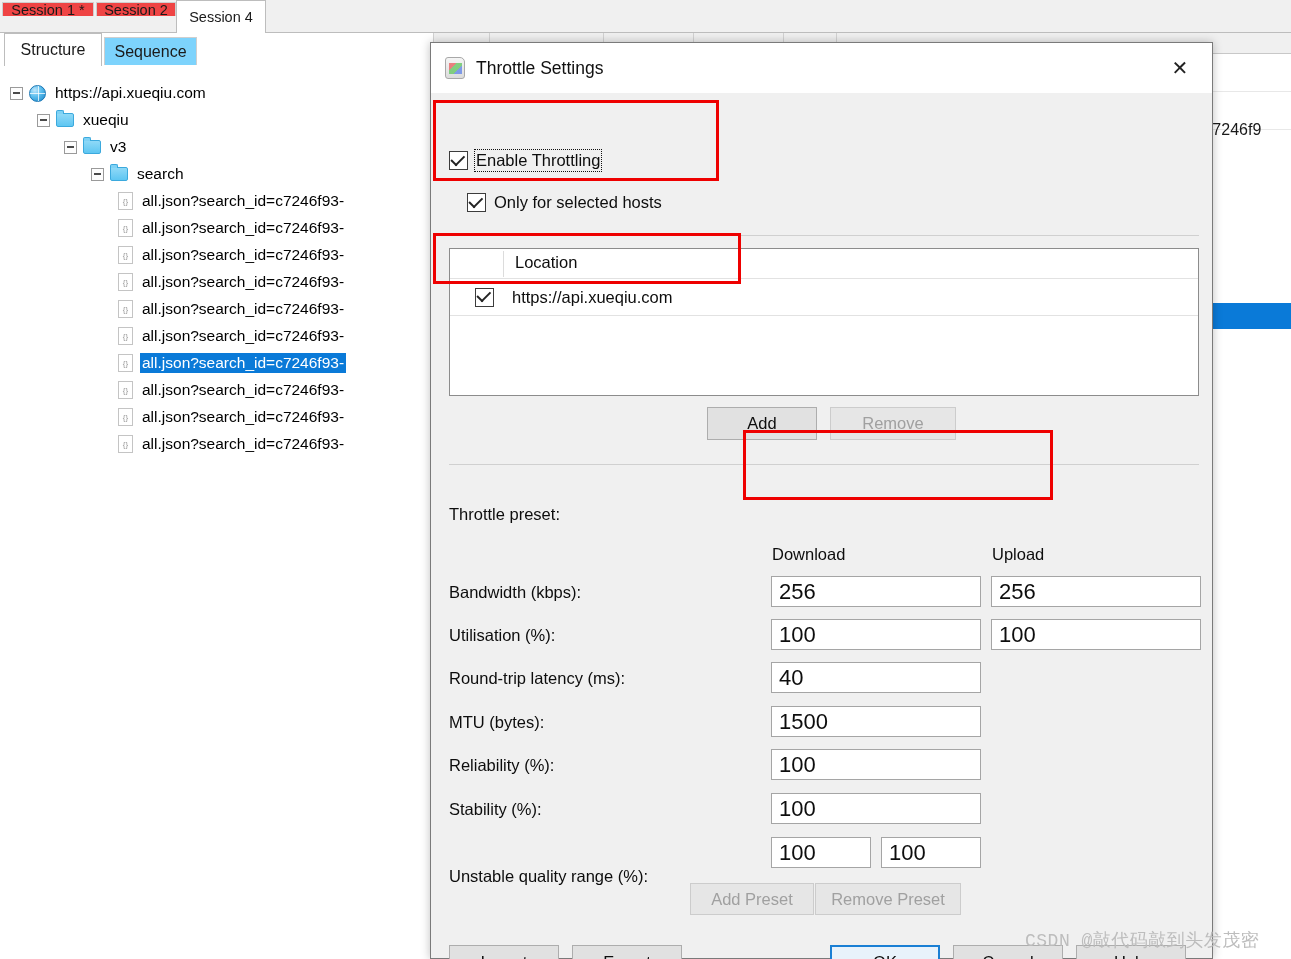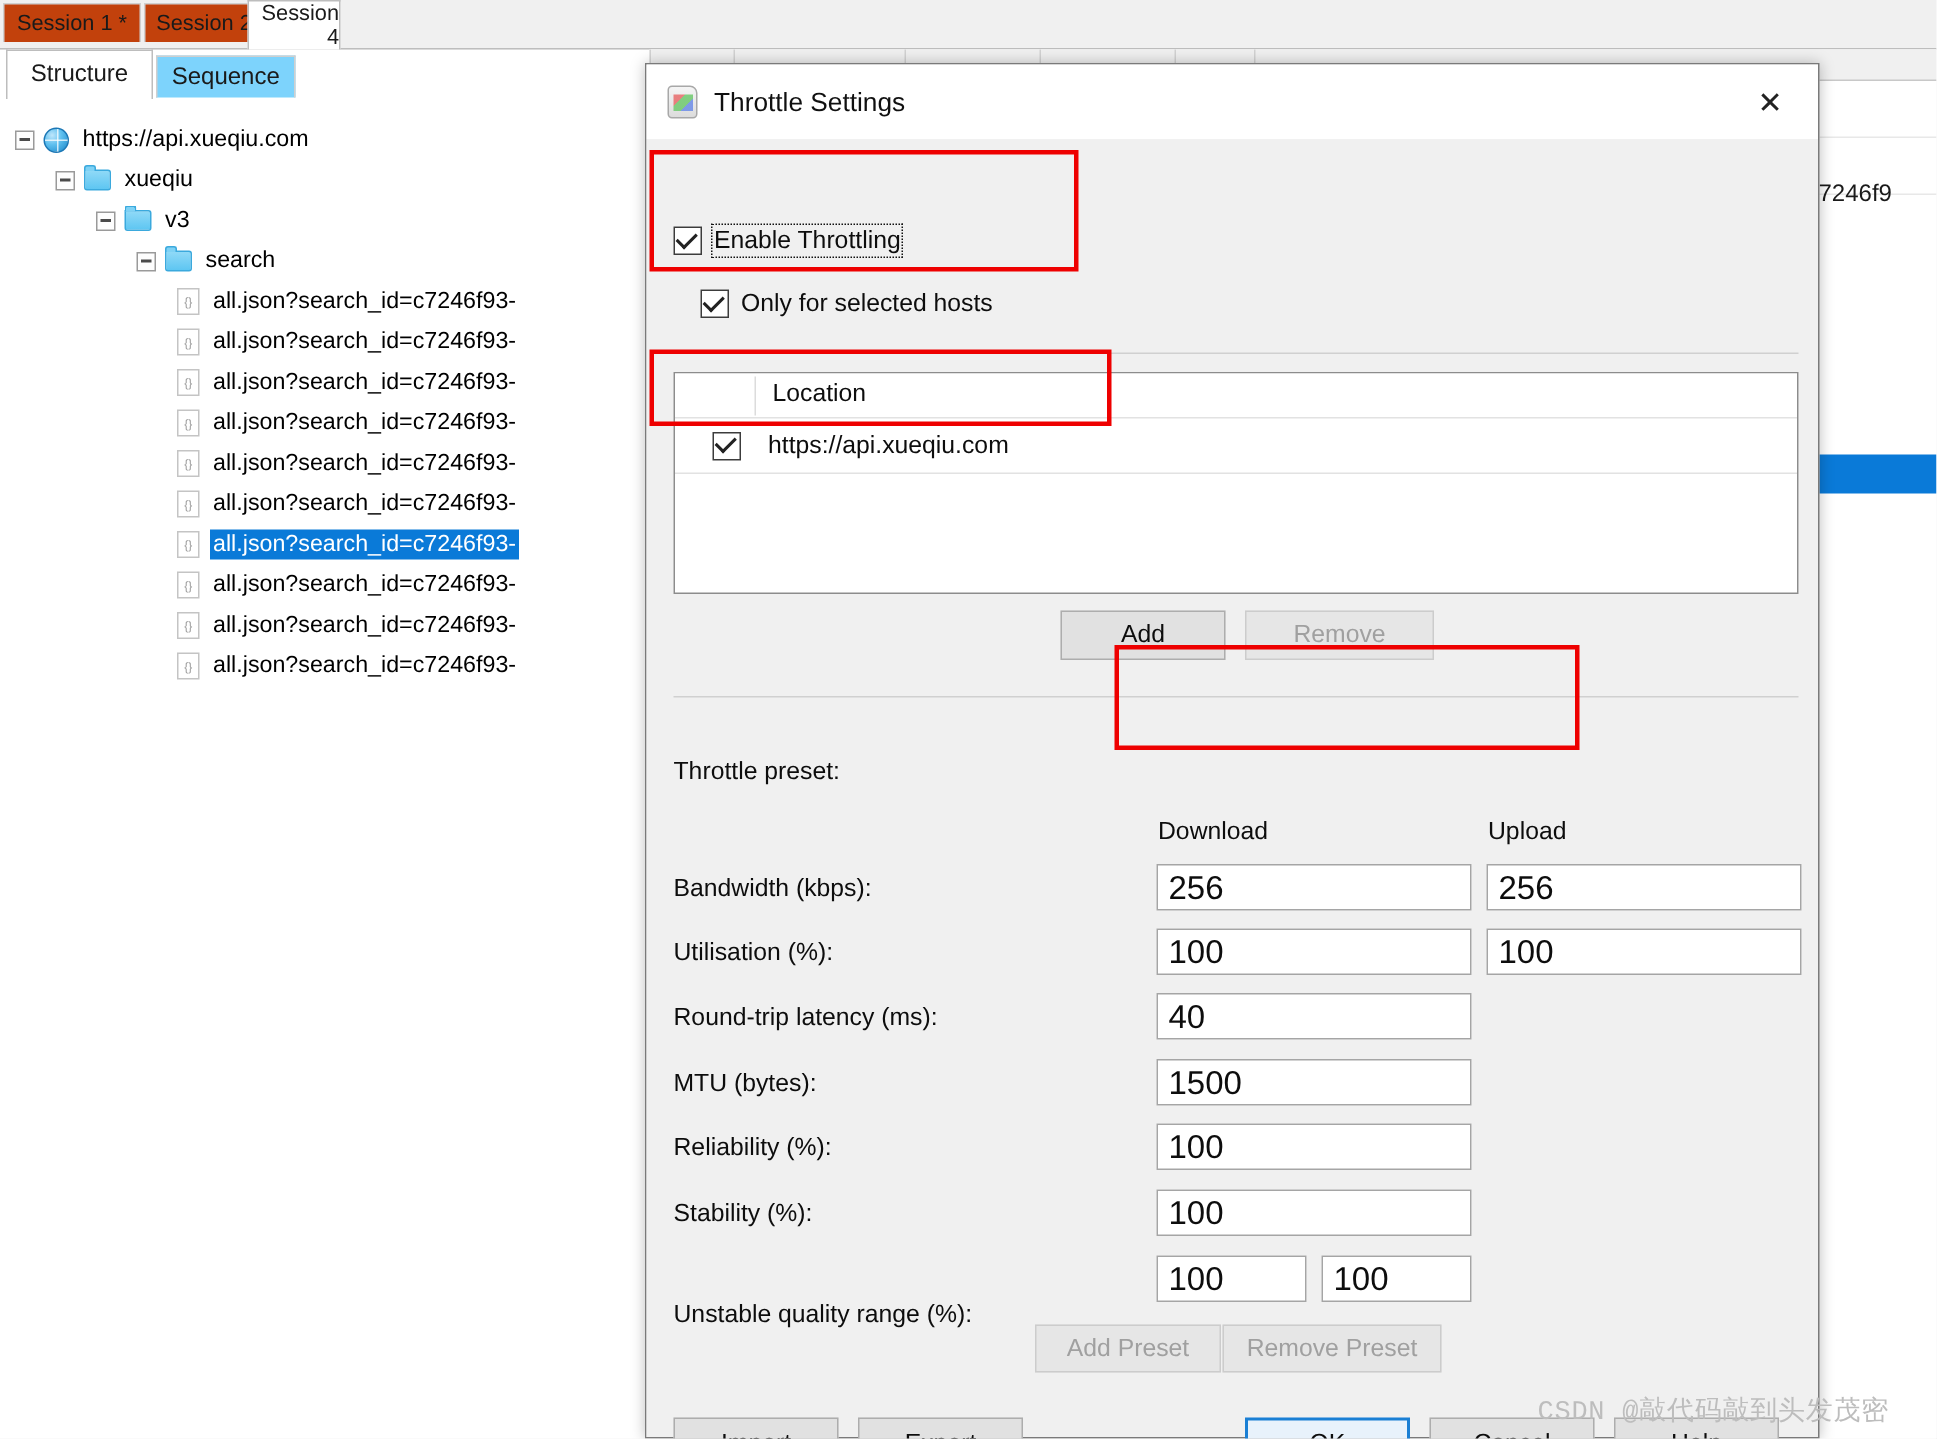--- a/index.html
+++ b/index.html
@@ -21,8 +21,8 @@
     border-bottom:1px solid #bdbdbd;
   }
   .stab{
-    position:absolute;top:2px;height:26px;
-    background:#c2410c;border:1px solid #cfcfcf;border-bottom:none;
+    position:absolute;top:2px;height:14px;
+    background:#ef4444;border:1px solid #cfcfcf;border-bottom:none;
     display:flex;align-items:center;justify-content:center;
     font-size:14.5px;color:#1a1a1a;box-sizing:border-box;
   }

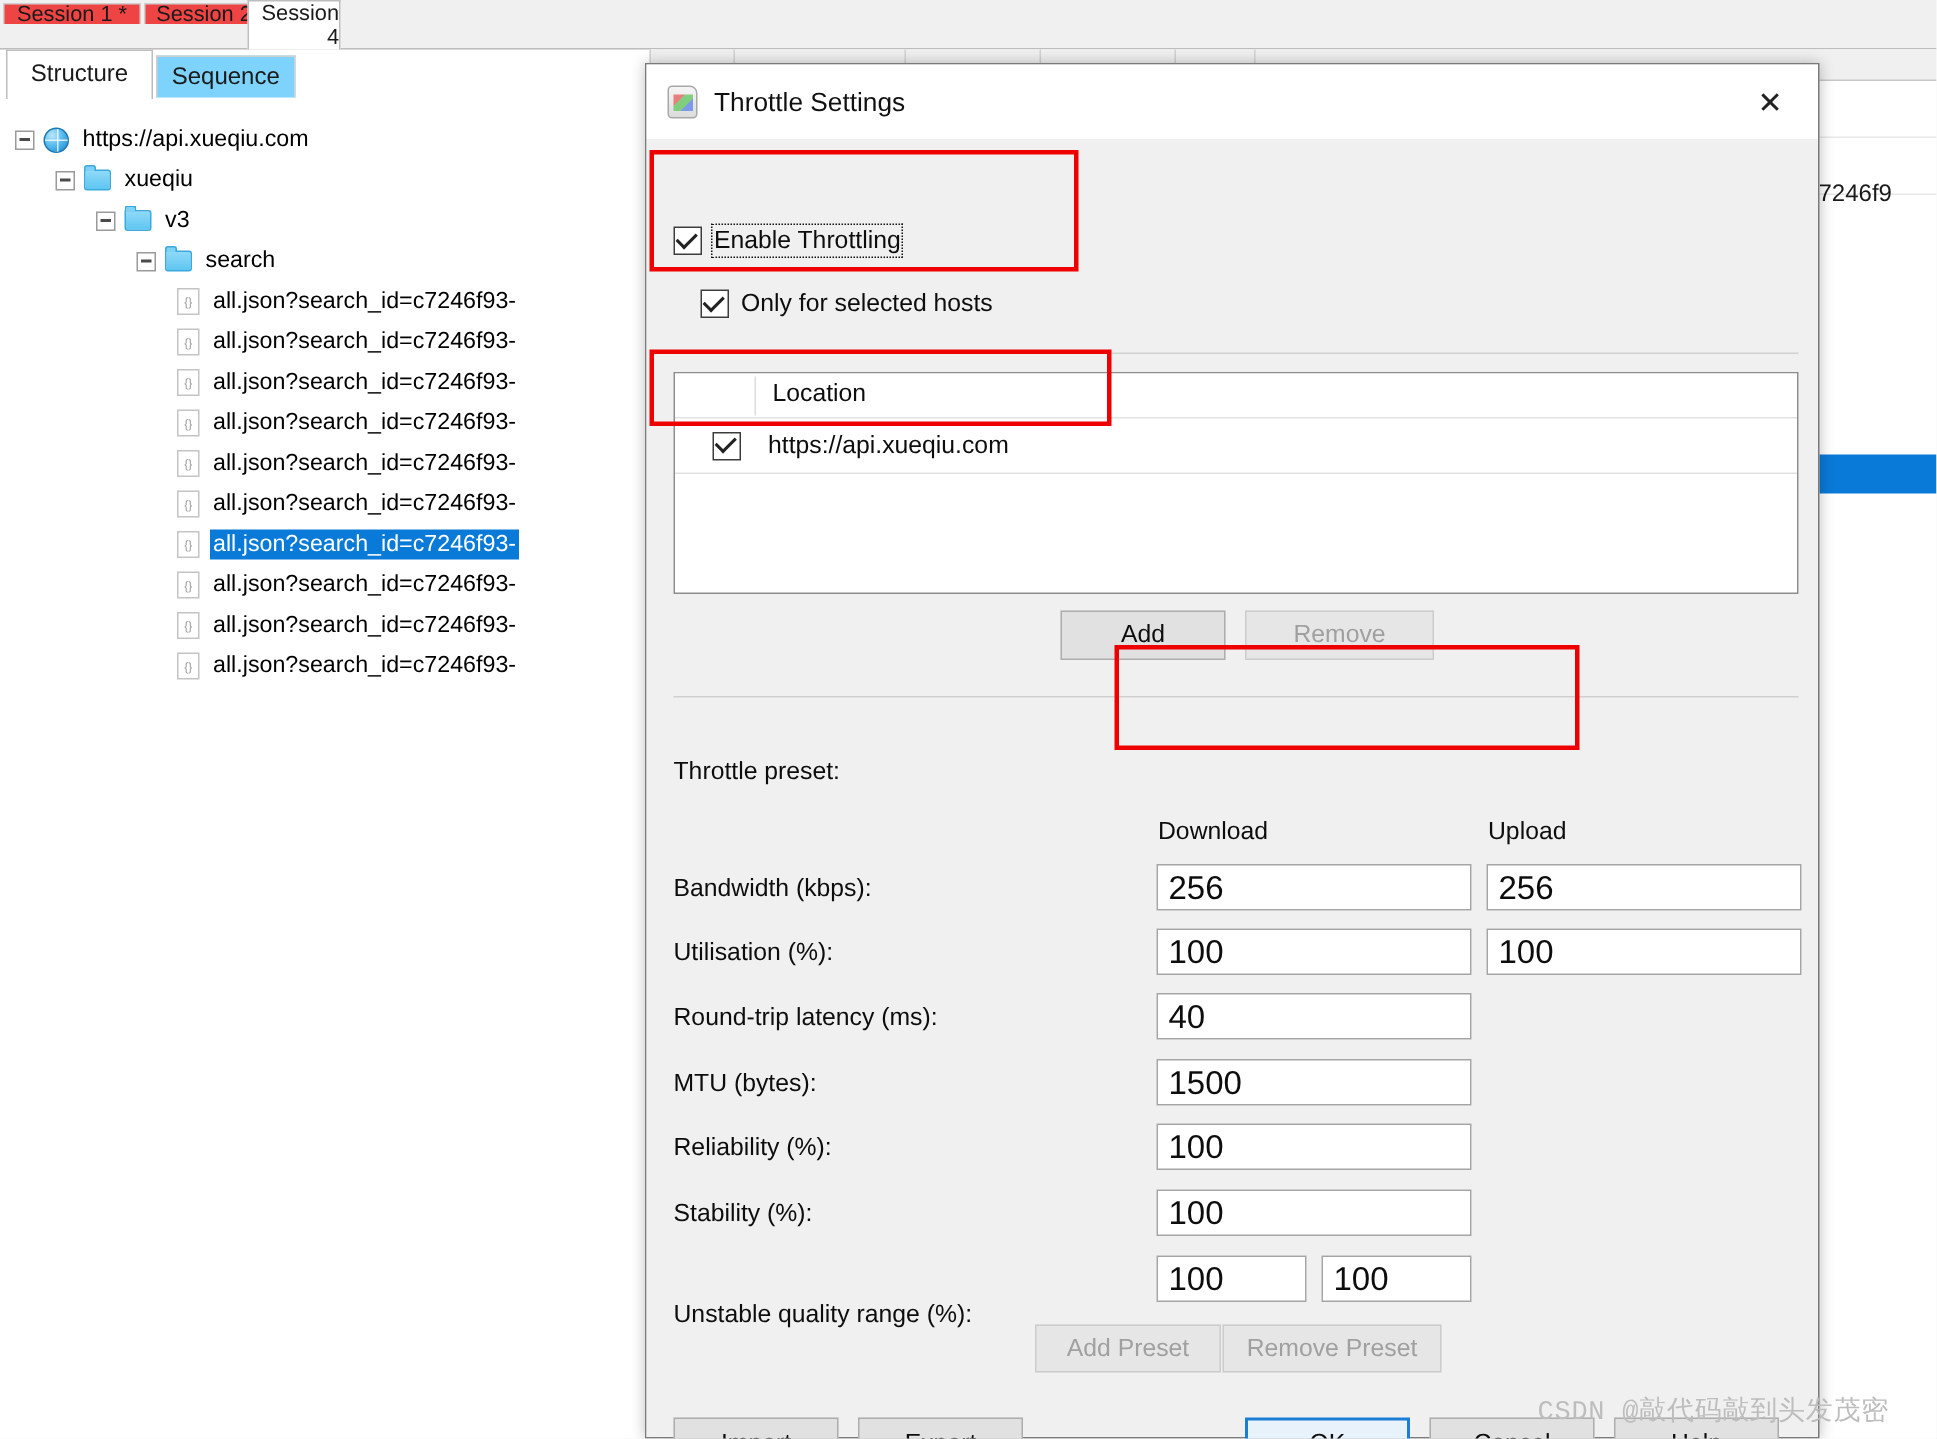--- a/index.html
+++ b/index.html
@@ -186,7 +186,7 @@
     <div class="stab" style="left:96px;width:80px;">
       <span>Session 2</span>
     </div>
-    <div class="stab active" style="left:165px;width:62px;text-align:right;">
+    <div class="stab active" style="left:176px;width:90px;">
       <span>Session 4</span>
     </div>
   </div>

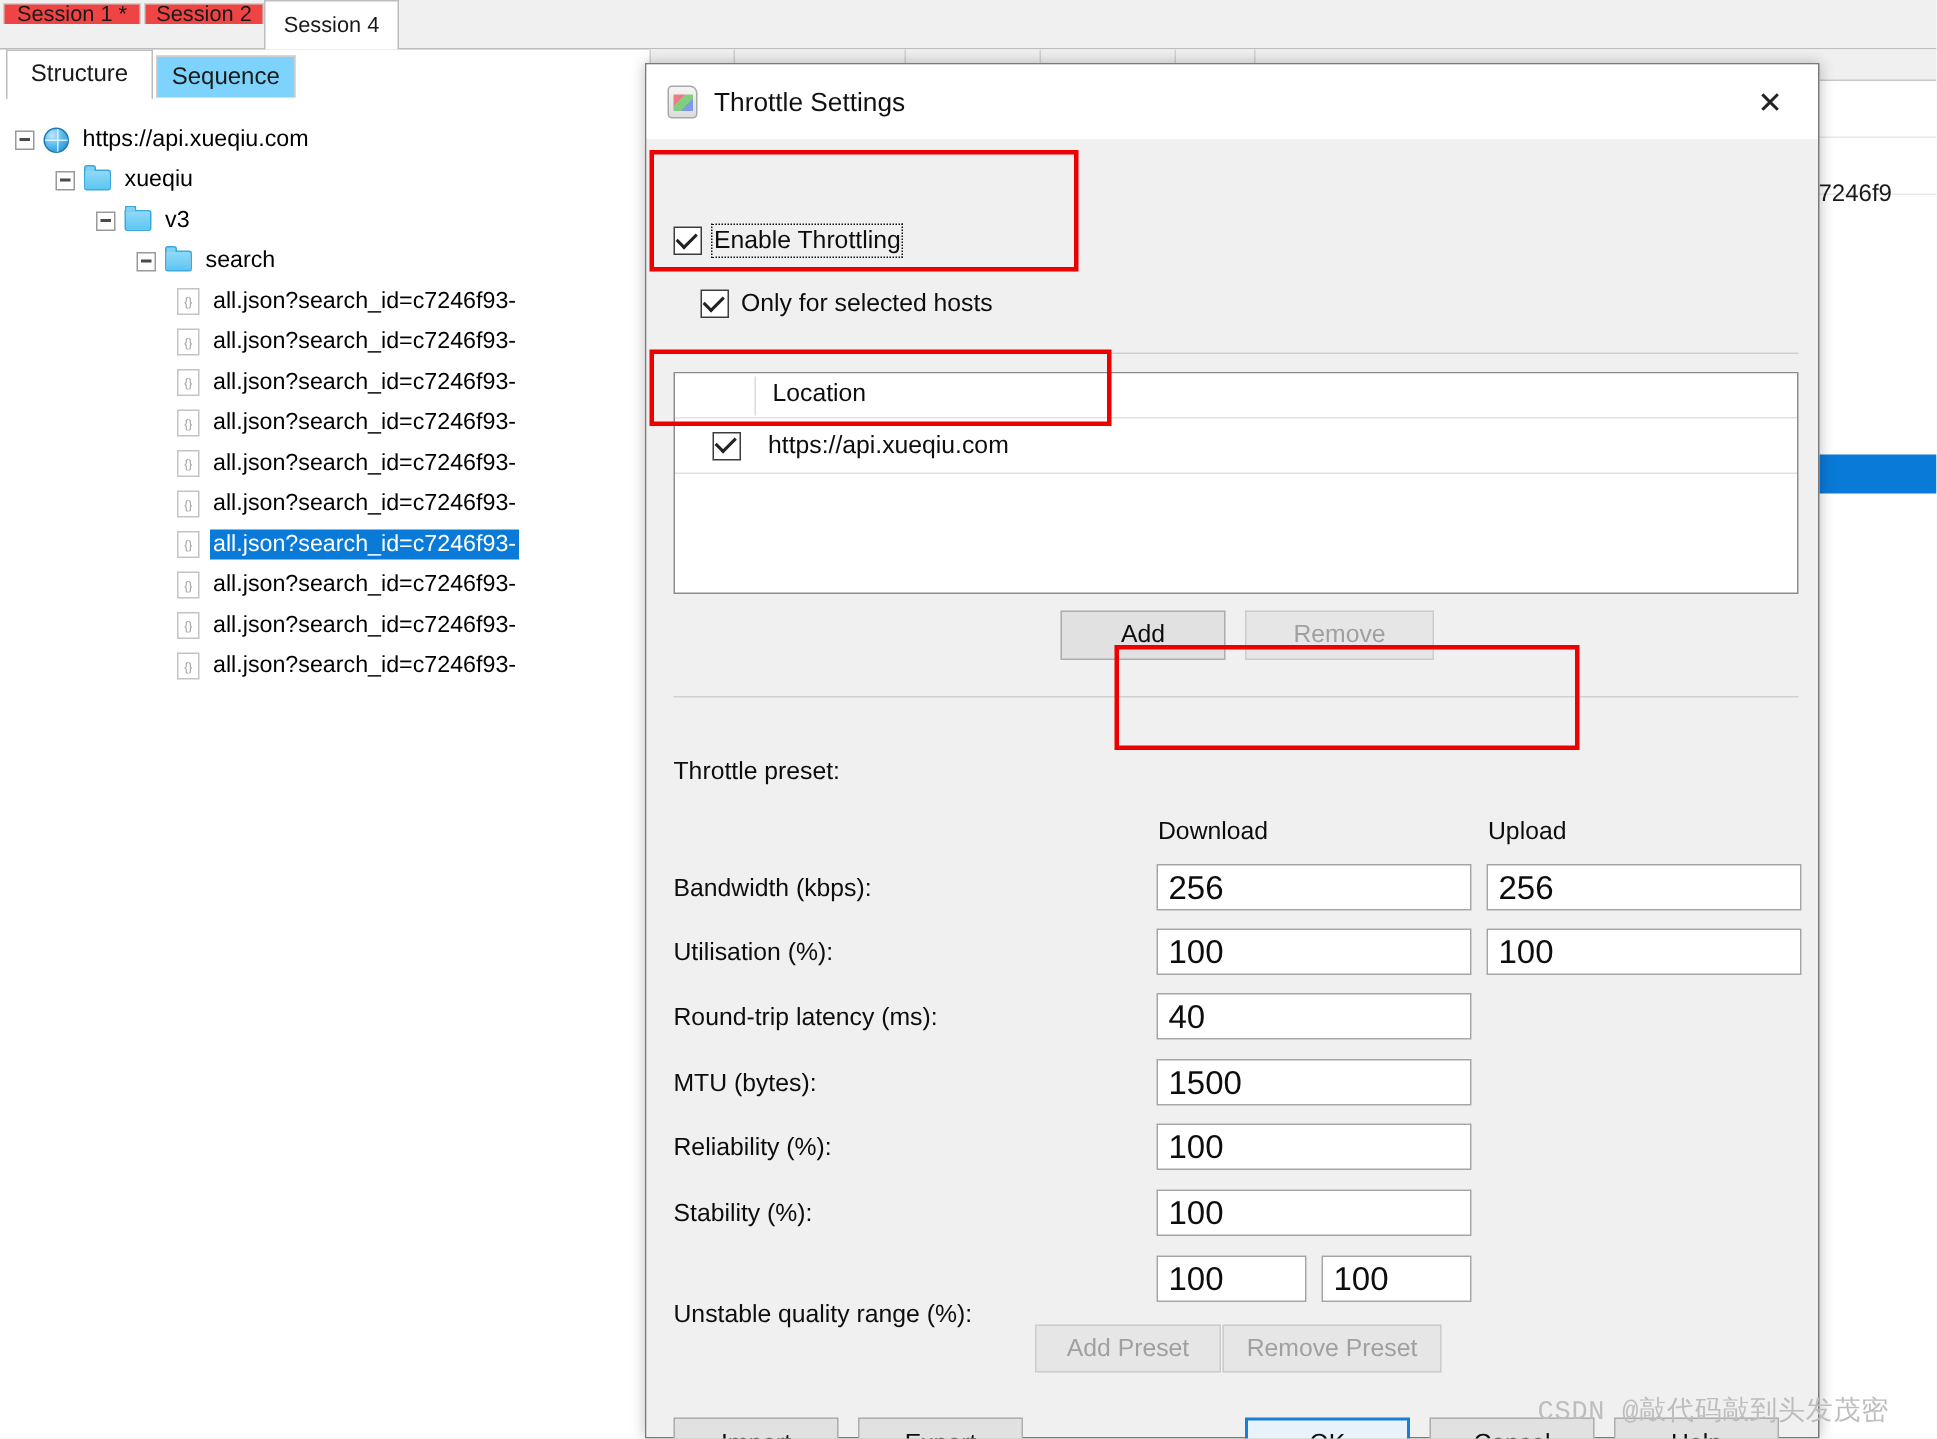--- a/index.html
+++ b/index.html
@@ -81,7 +81,7 @@
   
   .dialog{
     position:absolute;left:430px;top:42px;width:783px;height:917px;
-    background:#e5e5e5;border:1px solid #7a7a7a;box-sizing:border-box;
+    background:#14532d;border:1px solid #7a7a7a;box-sizing:border-box;
     box-shadow:0 0 9px rgba(0,0,0,.25);
   }
   .dlg-title{

